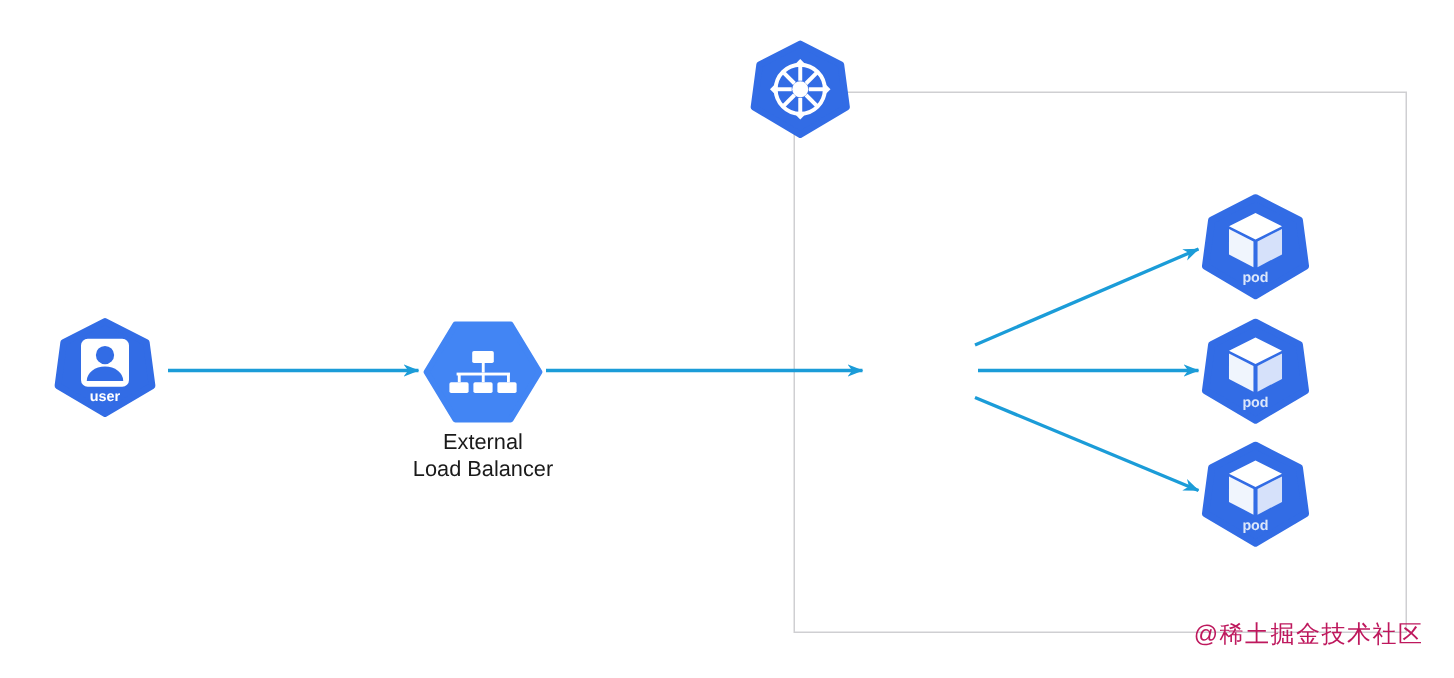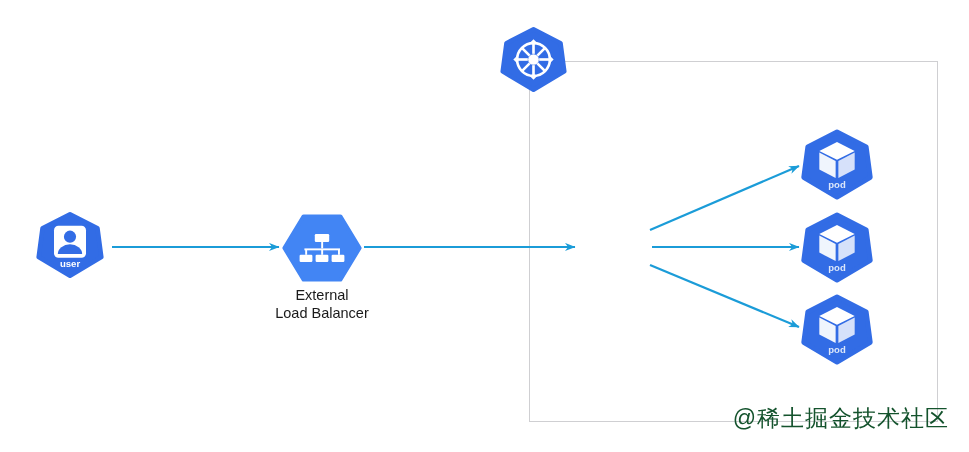--- a/index.html
+++ b/index.html
@@ -60,8 +60,8 @@
     position: absolute;
     right: 20px;
     bottom: 18px;
-    color: #14532d;
-    font-size: 23px;
+    color: #be185d;
+    font-size: 16px;
     letter-spacing: 1px;
     white-space: nowrap;
     user-select: none;

